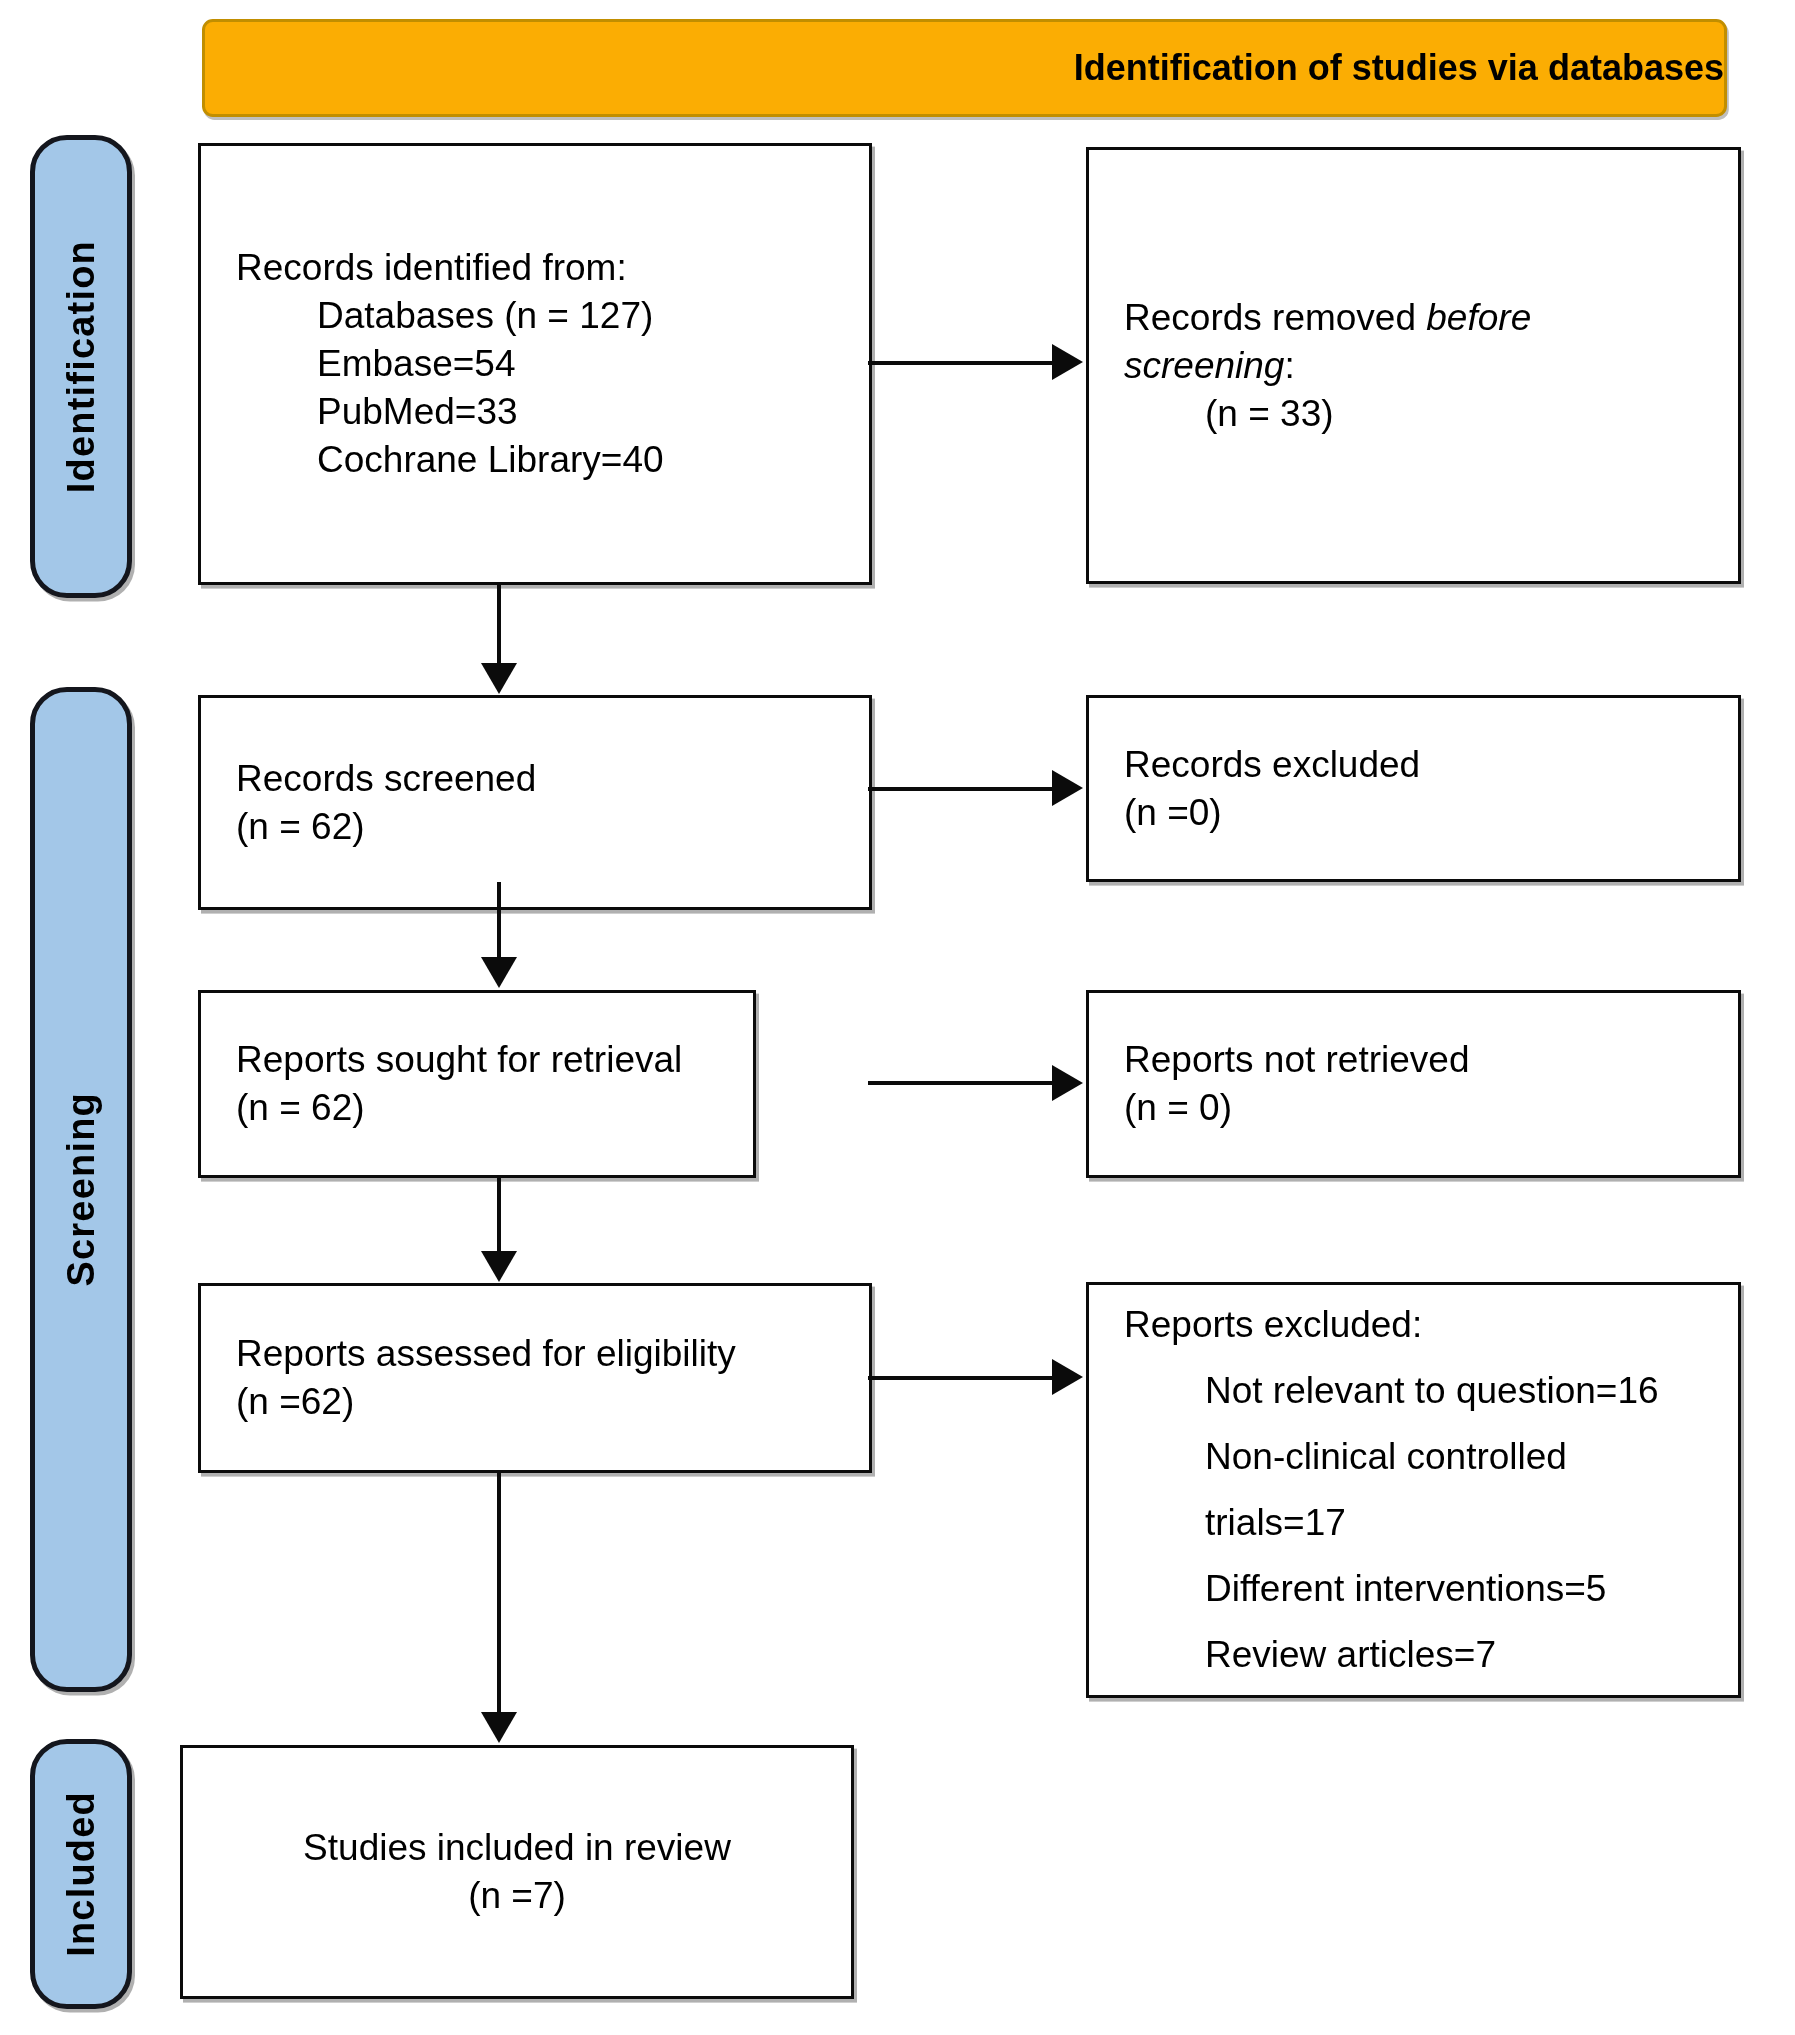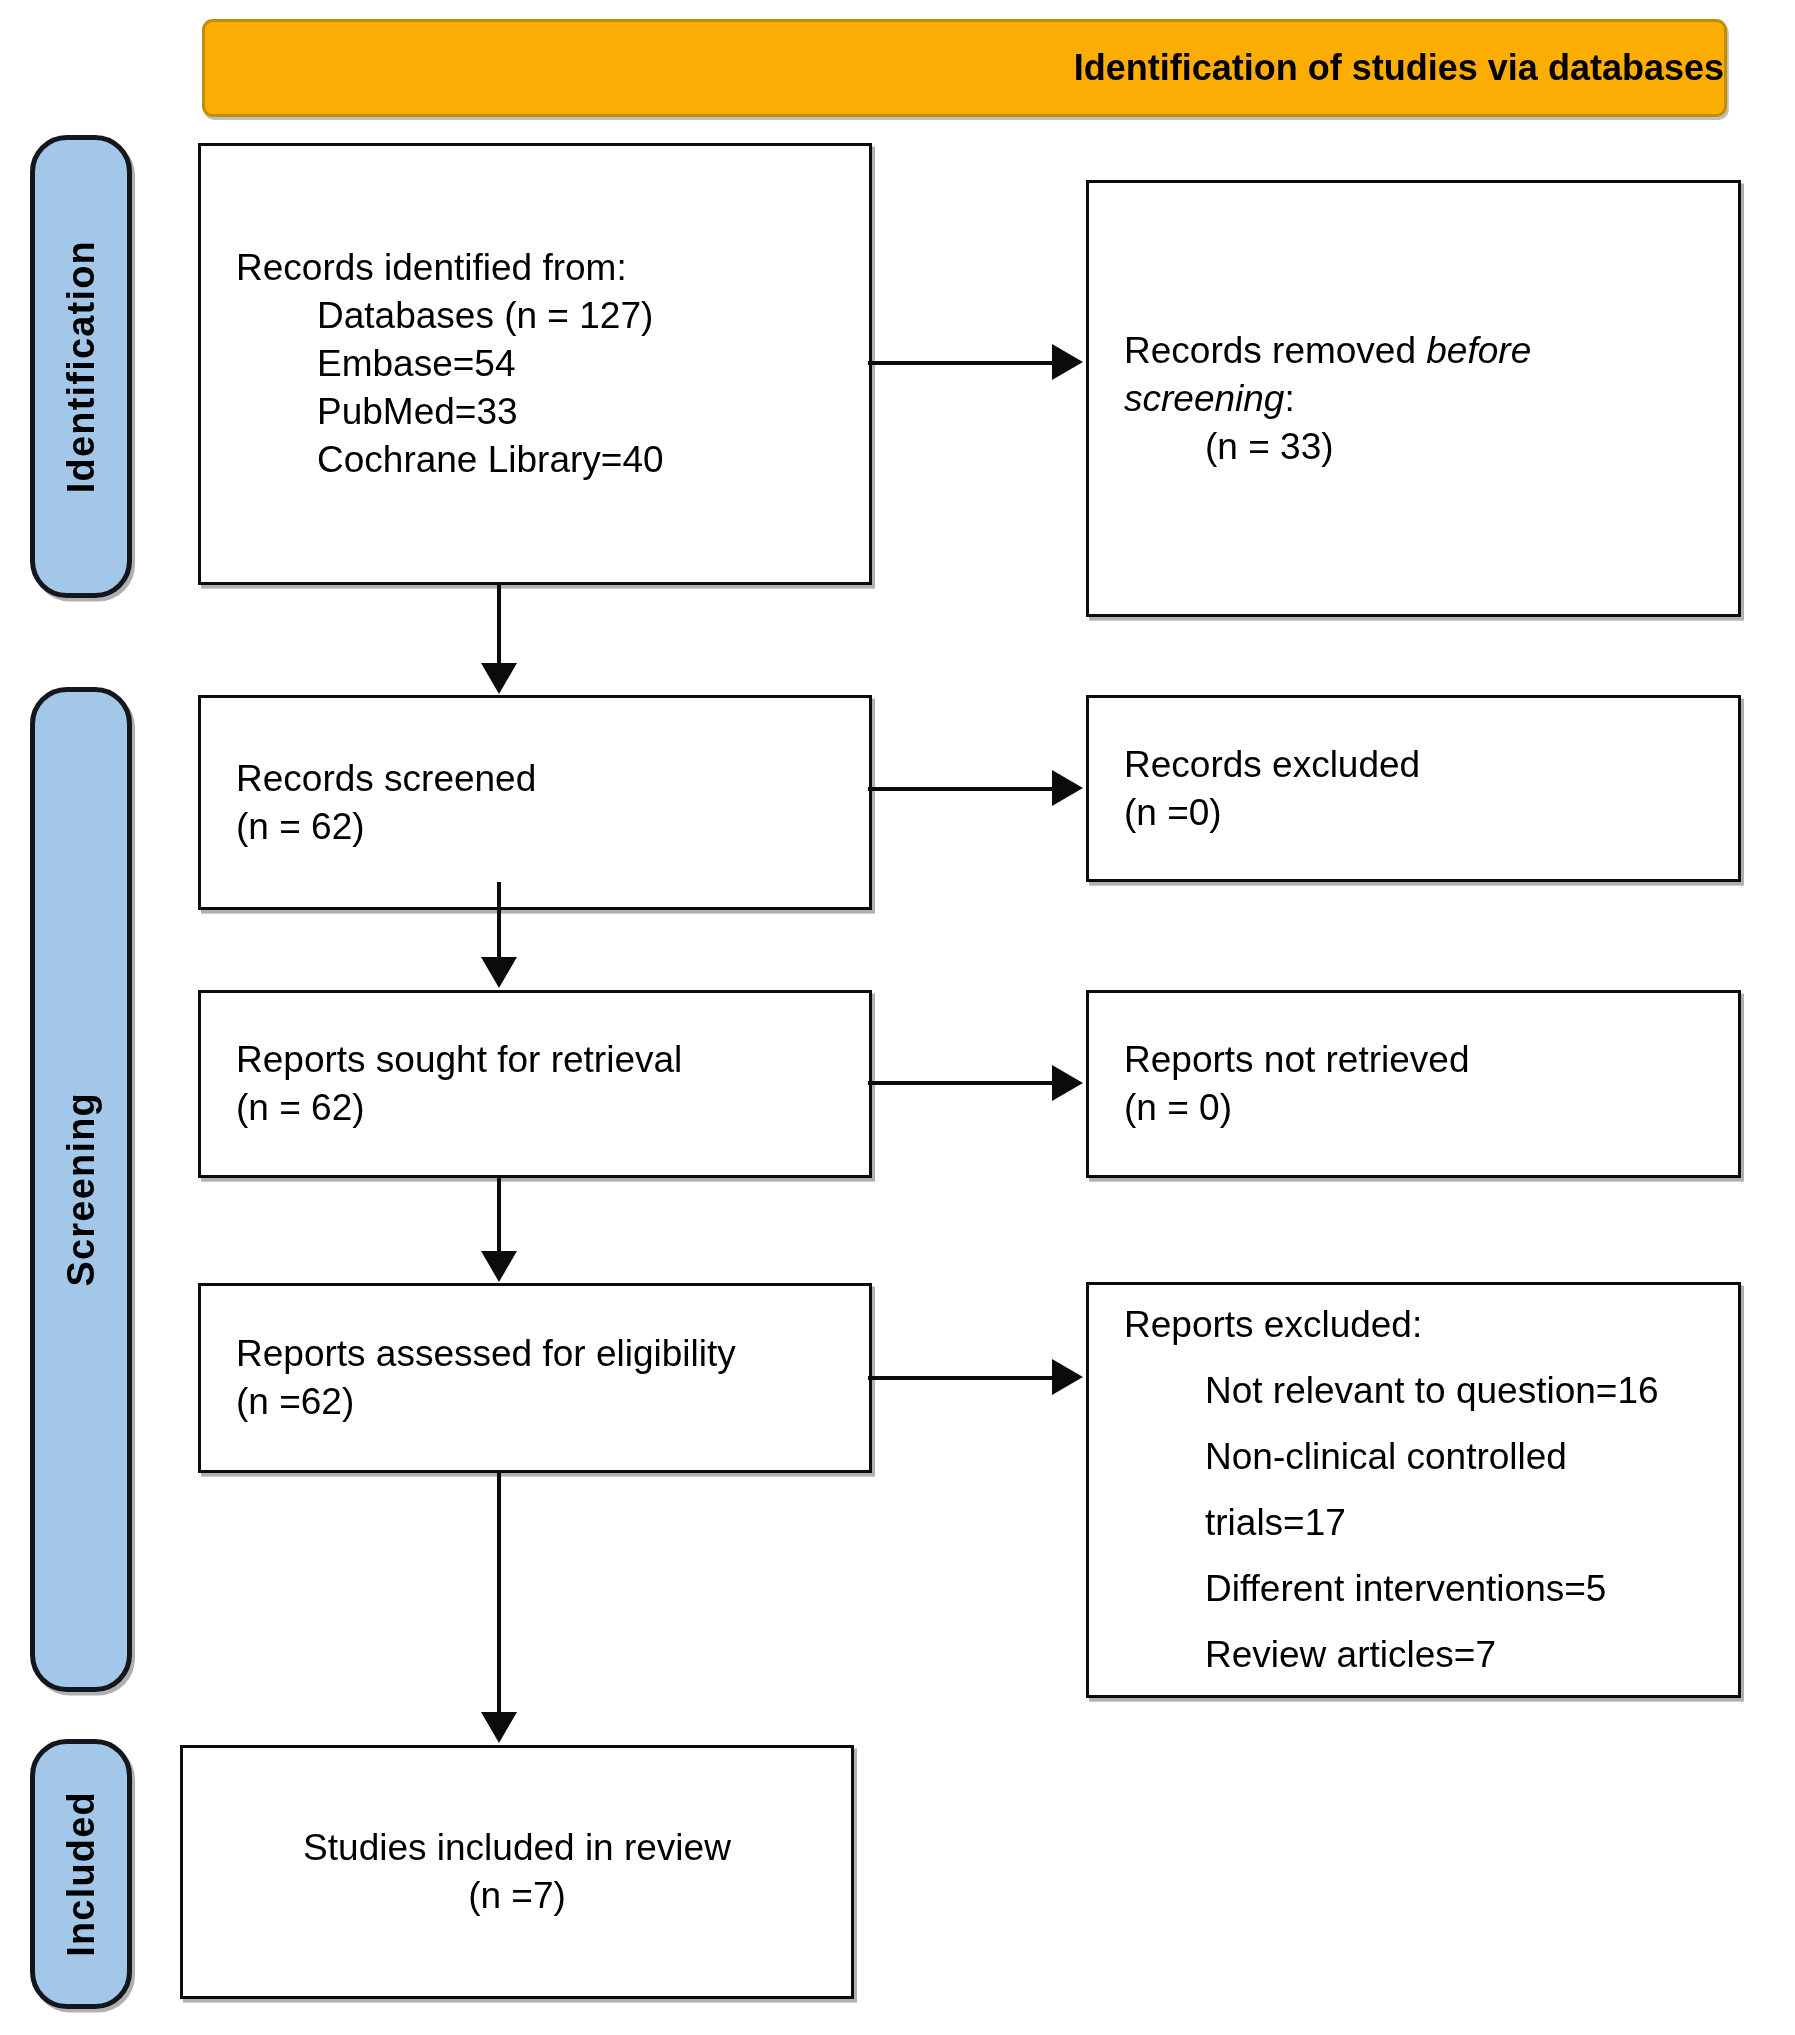--- a/index.html
+++ b/index.html
@@ -98,7 +98,7 @@
     <div class="indent">Cochrane Library=40</div>
   </div>
 
-  <div class="fbox" style="left:1086px;top:147px;width:655px;height:437px;margin-top:33px;">
+  <div class="fbox" style="left:1086px;top:147px;width:655px;height:437px;">
     <div><span>Records removed </span><i>before</i></div>
     <div><i>screening</i><span>:</span></div>
     <div class="indent">(n = 33)</div>

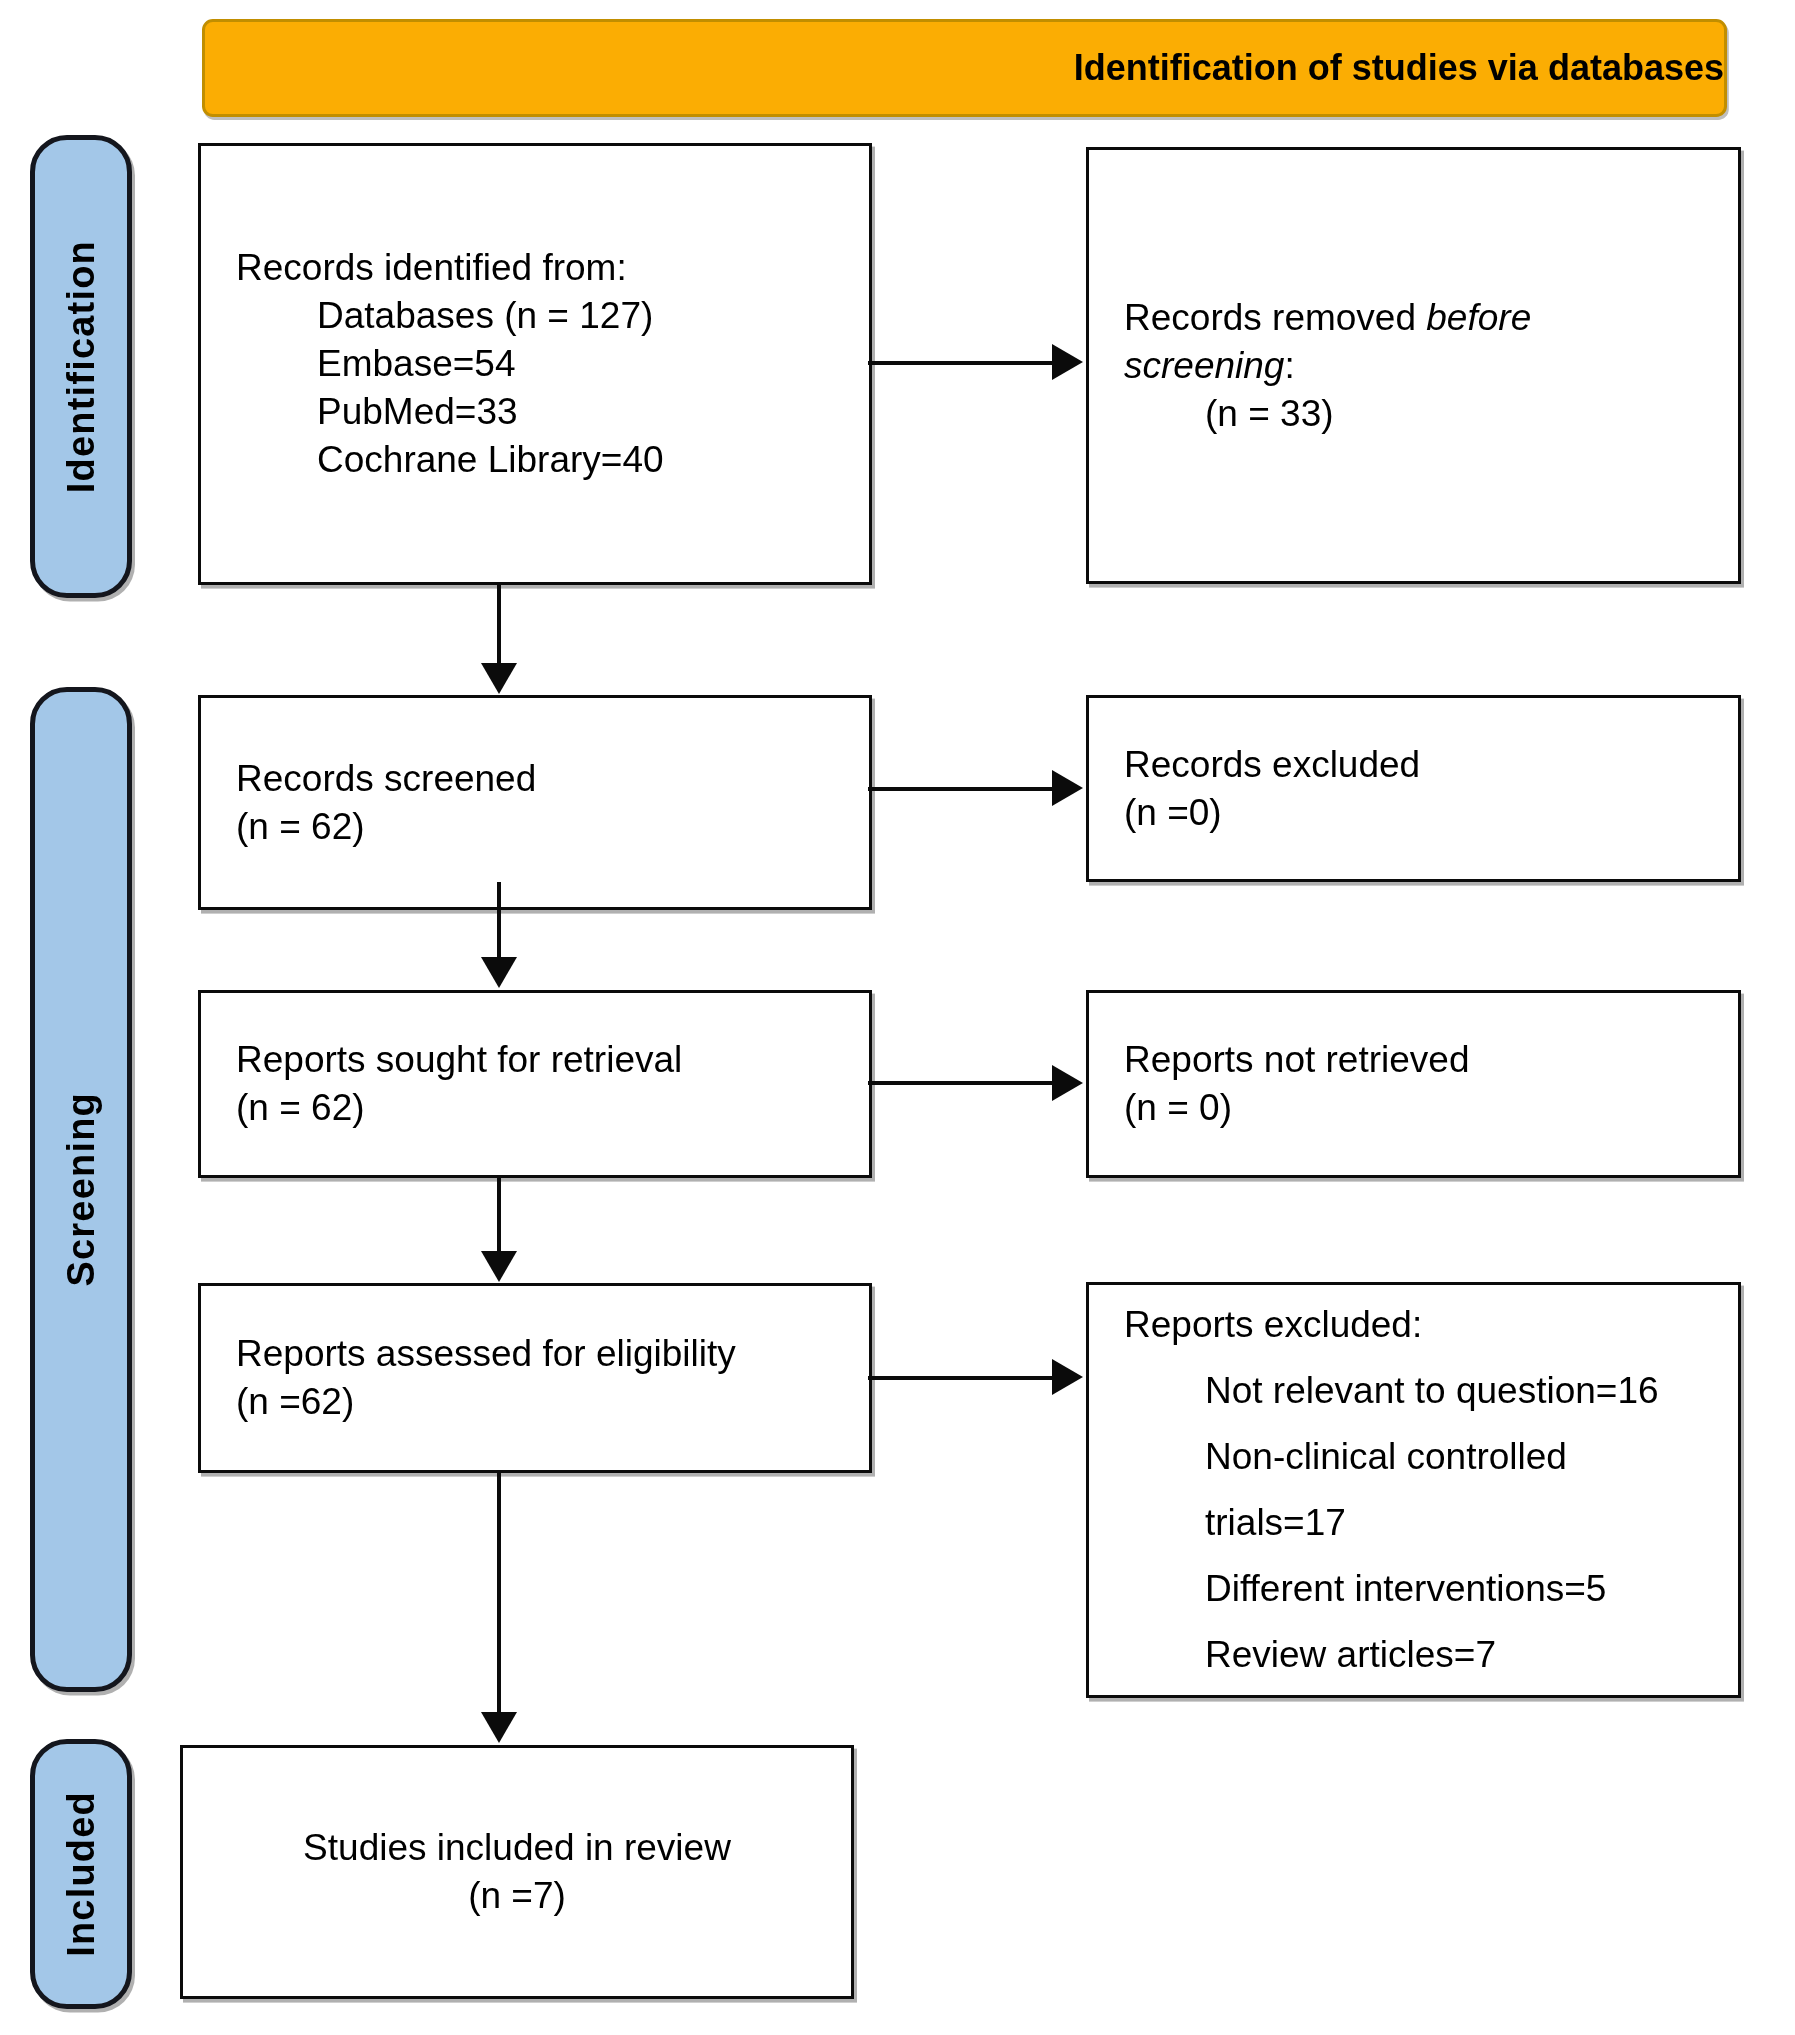--- a/index.html
+++ b/index.html
@@ -114,7 +114,7 @@
     <div>(n =0)</div>
   </div>
 
-  <div class="fbox" style="left:198px;top:990px;width:674px;height:188px;">
+  <div class="fbox" style="left:198px;top:990px;width:558px;height:188px;">
     <div>Reports sought for retrieval</div>
     <div>(n = 62)</div>
   </div>

